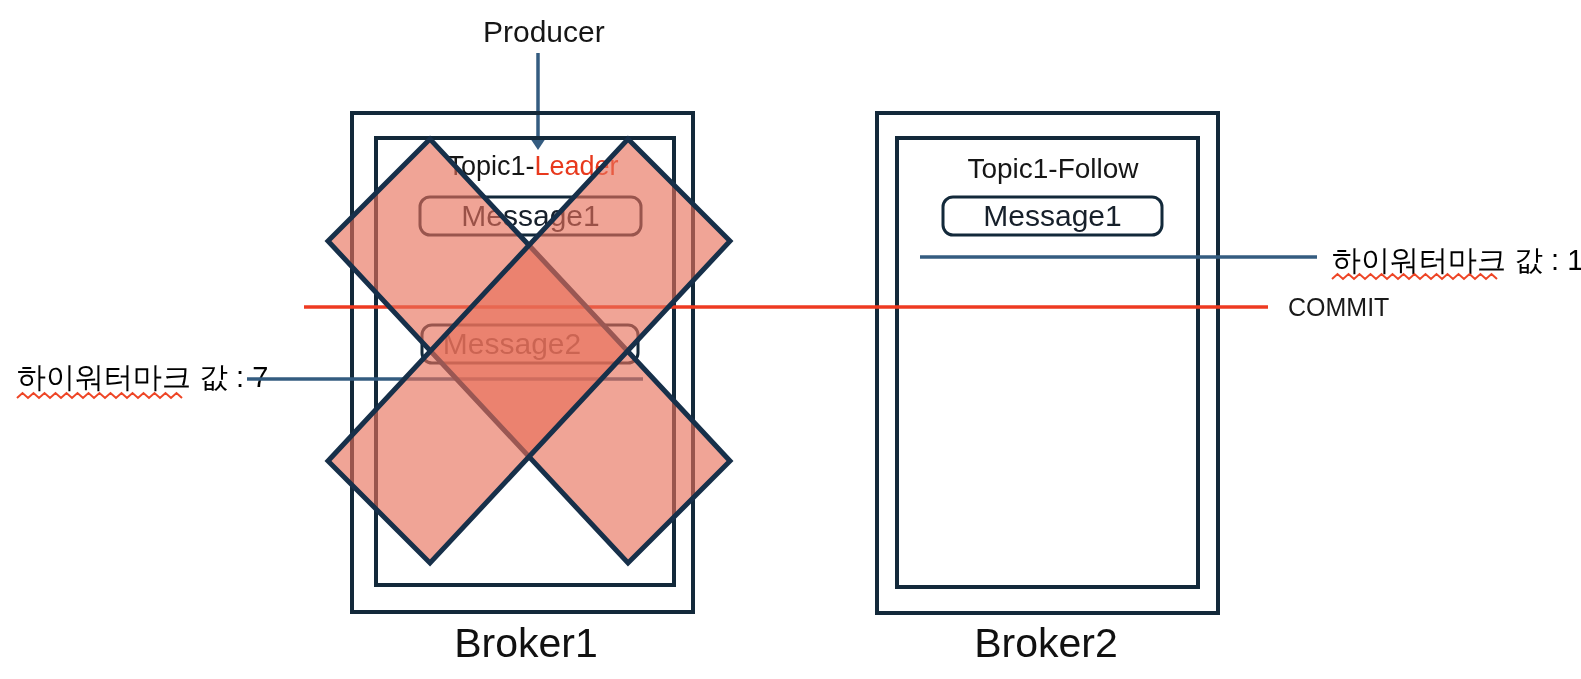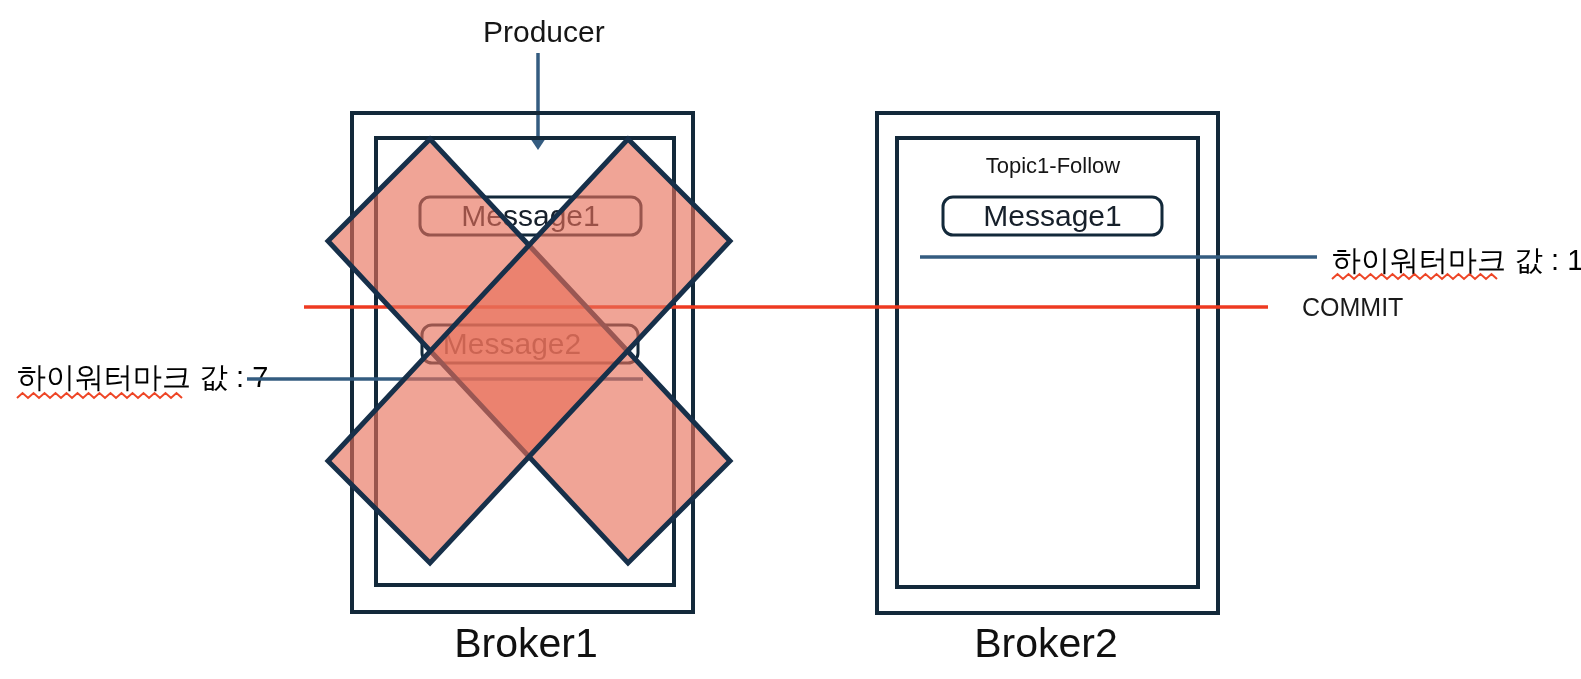--- a/index.html
+++ b/index.html
@@ -31,6 +31,7 @@
 
   <div class="label producer center">Producer</div>
 
+  <div class="label topic-title-b1 center"><span>Topic1-</span><span class="leader-red">Leader</span></div>
 
   <div class="label msg b1m1 center">Message1</div>
   <div class="label msg b1m2 center">Message2</div>

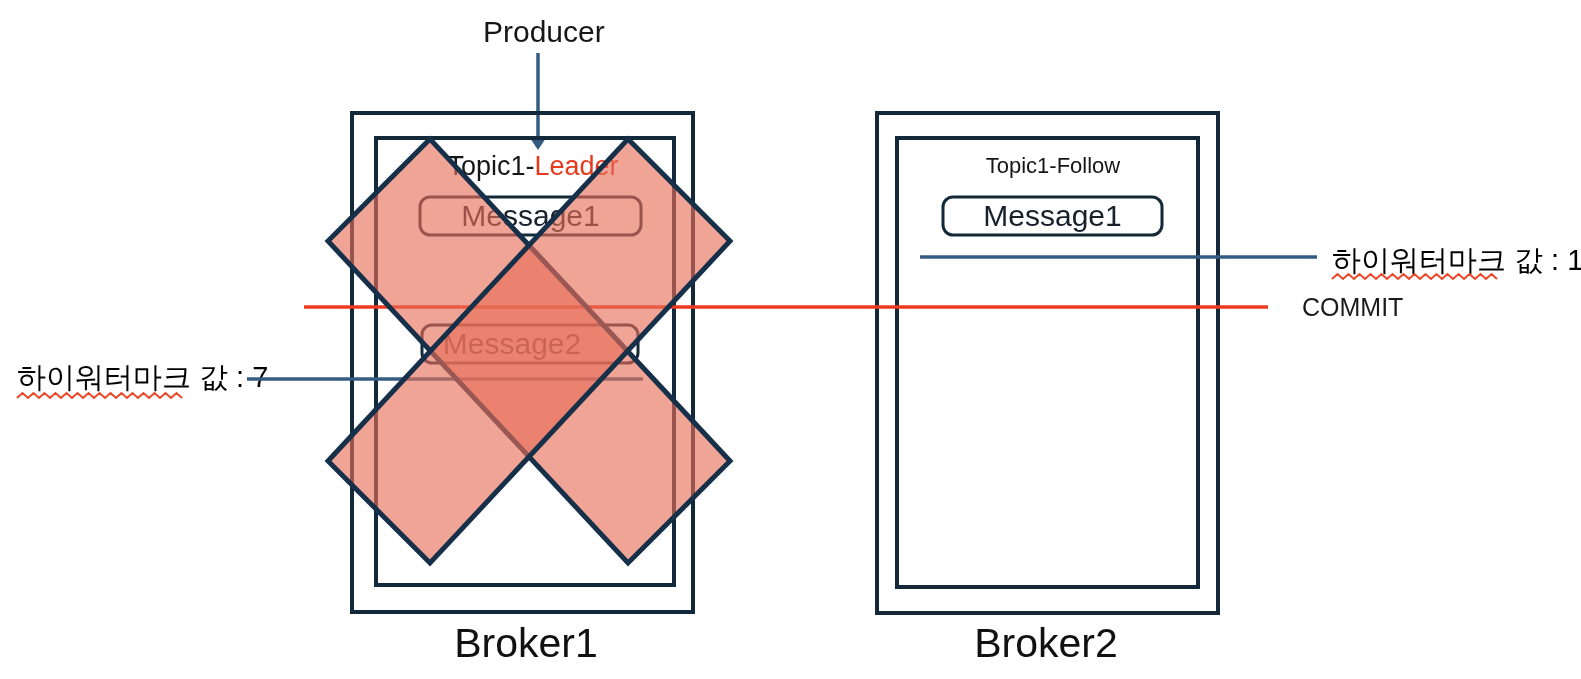--- a/index.html
+++ b/index.html
@@ -9,7 +9,7 @@
   .center{text-align:center;}
   .producer{left:483px;top:15px;width:110px;font-size:30px;}
   .topic-title-b1{left:428px;top:151px;width:210px;font-size:27px;}
-  .topic-title-b2{left:948px;top:153px;width:210px;font-size:22px;}
+  .topic-title-b2{left:948px;top:153px;width:210px;font-size:28px;}
   .leader-red{color:#e8391d;}
   .msg{font-size:30px;color:#17202b;line-height:38px;}
   .b1m1{left:420px;top:197px;width:221px;}

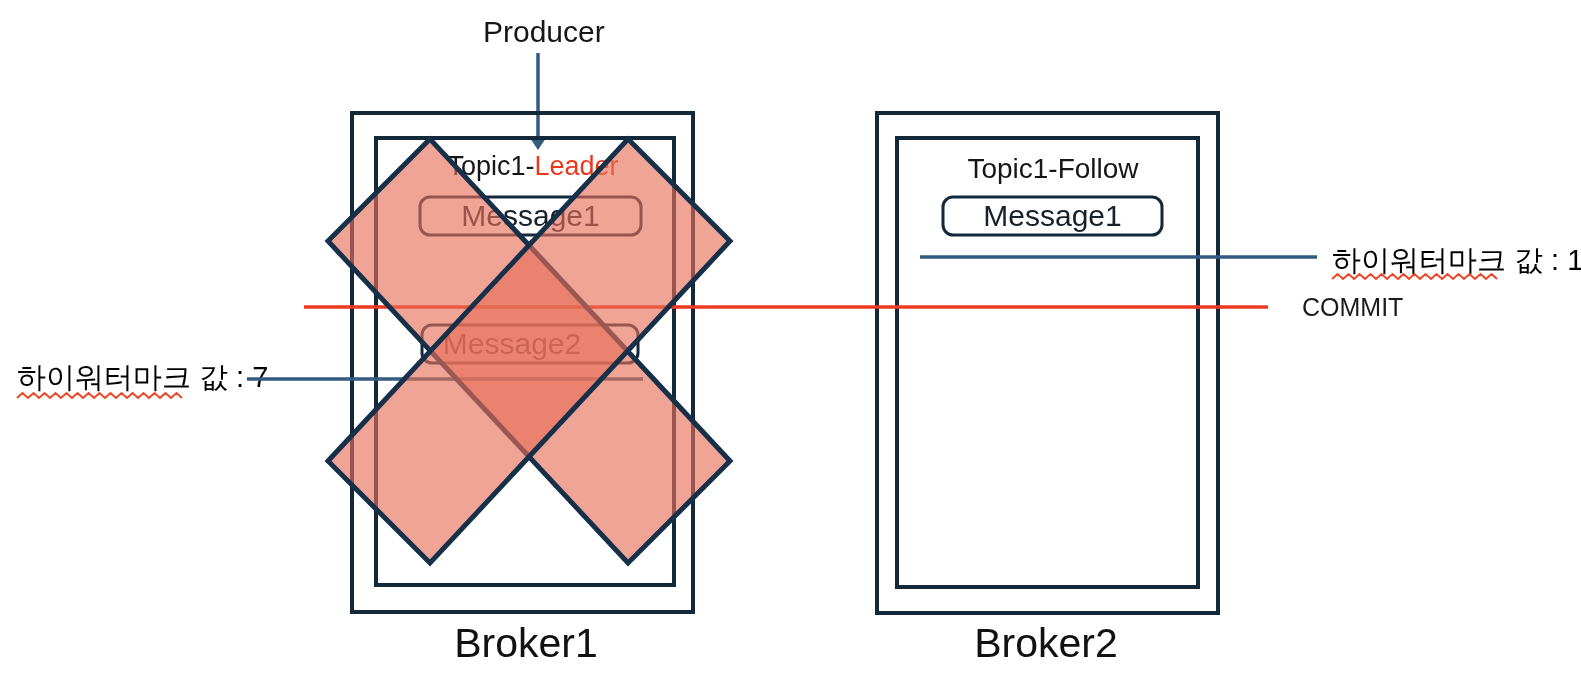--- a/index.html
+++ b/index.html
@@ -18,7 +18,7 @@
   .broker-label{top:620px;width:180px;font-size:41px;color:#111111;}
   .broker1-label{left:436px;}
   .broker2-label{left:956px;}
-  .commit-label{left:1288px;top:293px;font-size:25px;color:#1a1a1a;margin-left:14px;}
+  .commit-label{left:1288px;top:293px;font-size:25px;color:#1a1a1a;}
   .watermark-label{font-size:29px;color:#000000;}
   .wm-left{left:17px;top:358px;}
   .wm-right{left:1332px;top:241px;}

